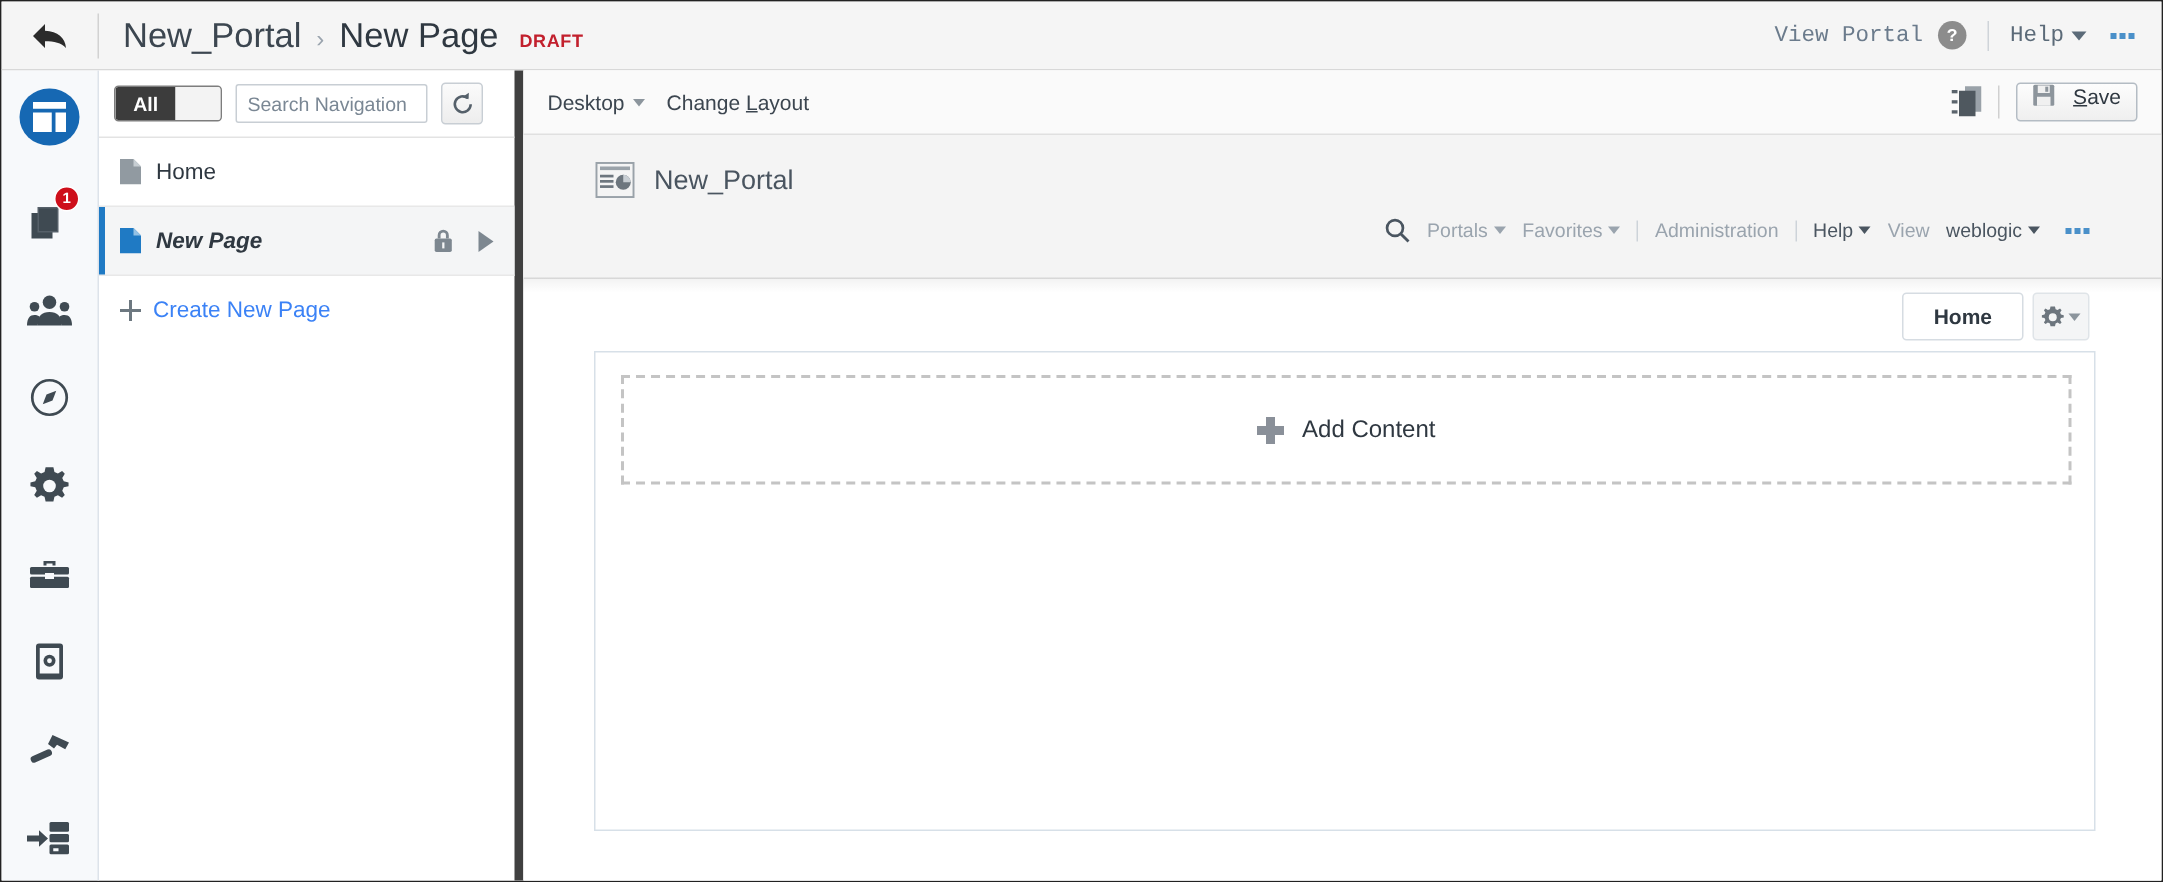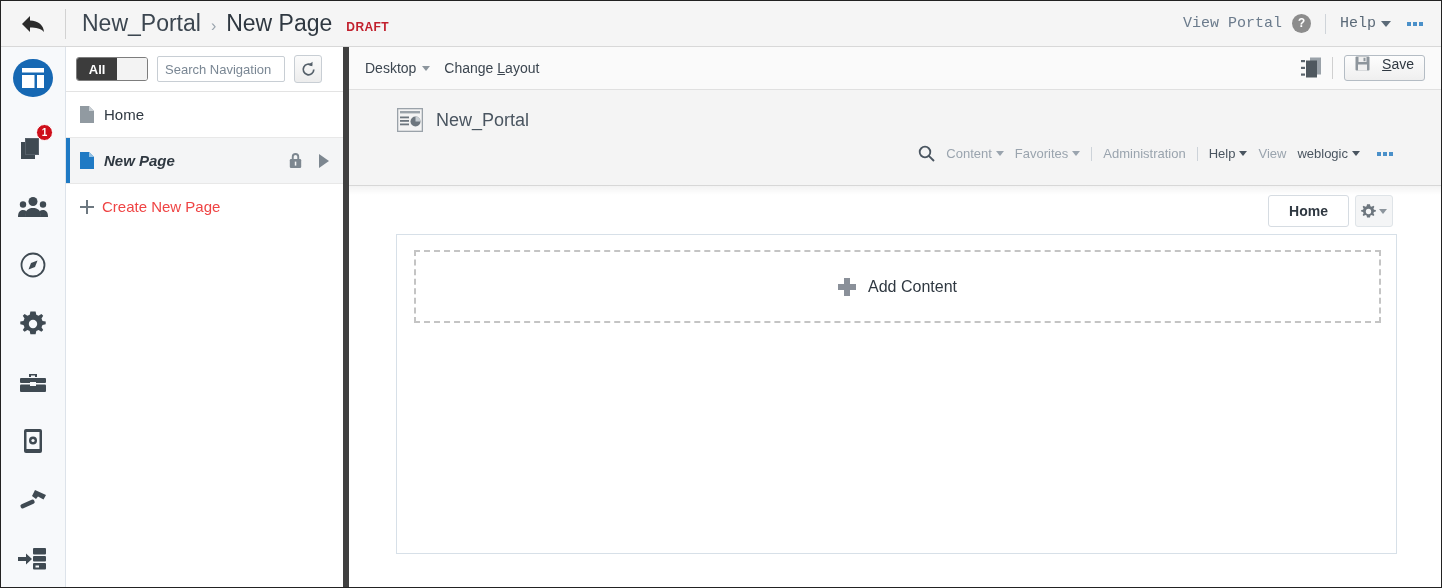--- a/index.html
+++ b/index.html
@@ -512,7 +512,7 @@
             <line x1="10.8" y1="10.8" x2="16" y2="16" stroke="#4a5560" stroke-width="1.9"></line>
           </svg>
           <span class="pn-item">
-            <span>Content</span>
+            <span>Portals</span>
             <i class="pn-caret"></i>
           </span>
           <span class="pn-item">

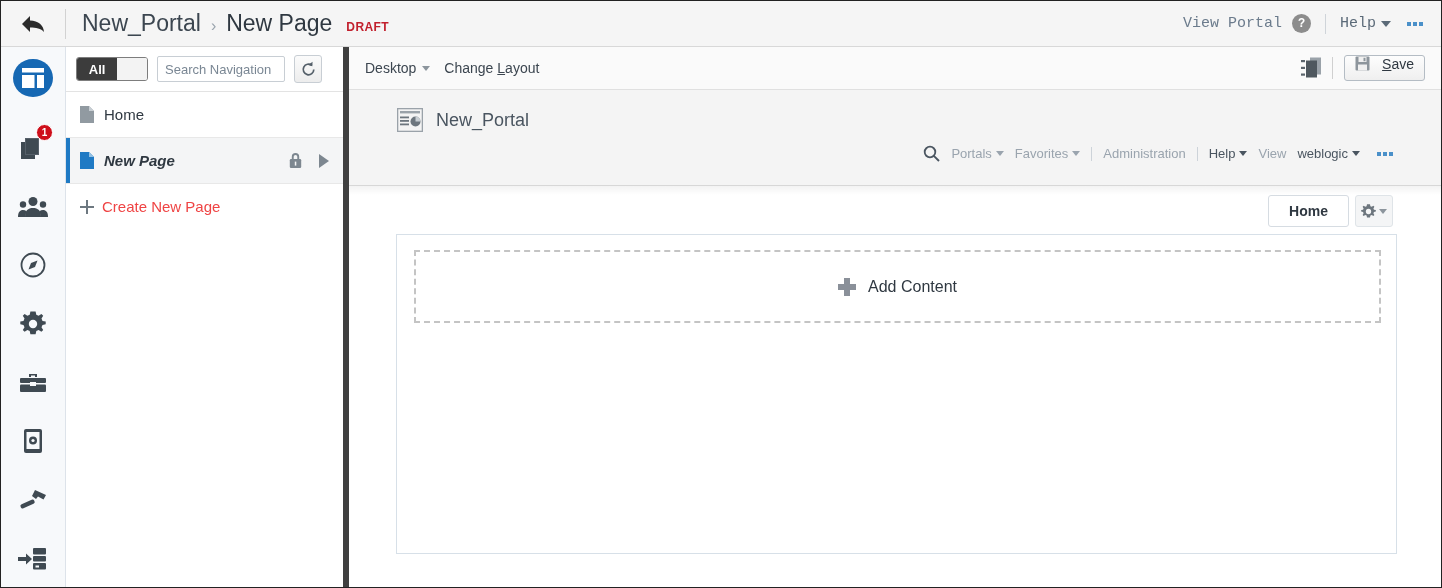--- a/index.html
+++ b/index.html
@@ -182,7 +182,7 @@
   }
   .plus-thin::before { left: 0; top: 6px; width: 14px; height: 2px; }
   .plus-thin::after { top: 0; left: 6px; height: 14px; width: 2px; }
-  .create-label { font-size: 15px; color: #ef4444; }
+  .create-label { font-size: 15px; color: #3b82f6; }
 
   
   .editor {

